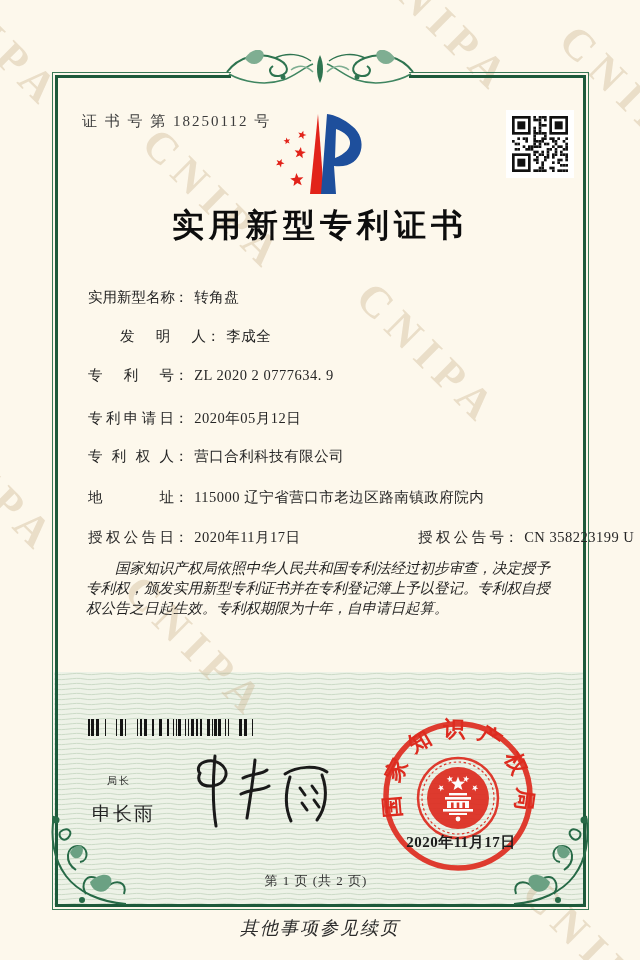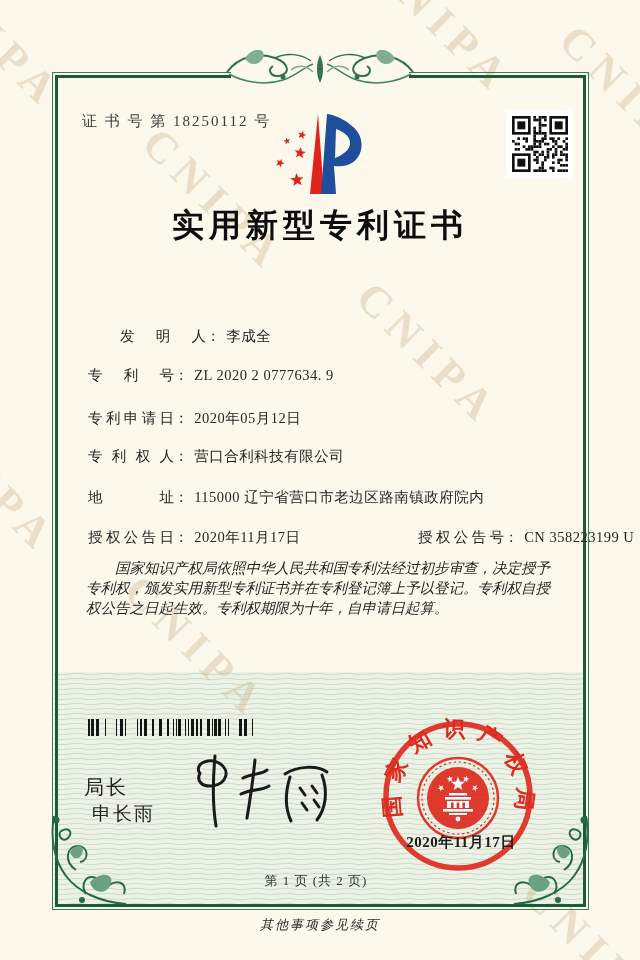--- a/index.html
+++ b/index.html
@@ -324,6 +324,10 @@
 
   <div id="title">实用新型专利证书</div>
 
+  <div class="frow" id="row0">
+    <span class="flabel">实用新型名称</span><span class="fcolon">：</span>
+    <span class="fvalue">转角盘</span>
+  </div>
   <div class="frow" id="row1">
     <span class="flabel">发明人</span><span class="fcolon">：</span>
     <span class="fvalue">李成全</span>

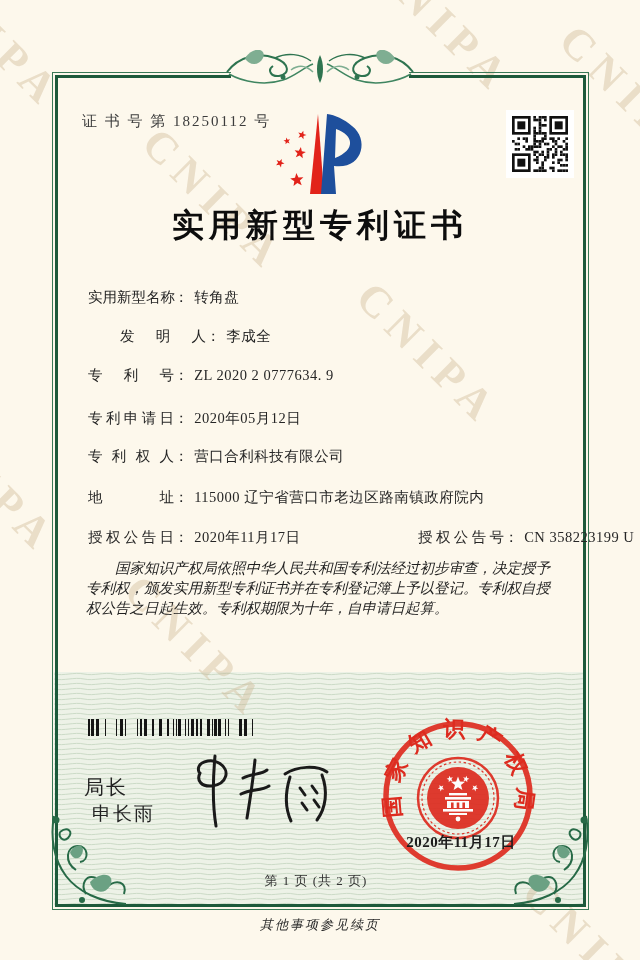--- a/index.html
+++ b/index.html
@@ -48,8 +48,8 @@
 
   
   #barcode{position:absolute;left:88px;top:719px;z-index:4;}
-  #director-title{position:absolute;left:84px;top:774px;z-index:4;font-family:"Liberation Sans",sans-serif;
-                  font-size:20px;color:#222;letter-spacing:2px;}
+  #director-title{position:absolute;left:107px;top:774px;z-index:4;font-family:"Liberation Sans",sans-serif;
+                  font-size:10px;color:#222;letter-spacing:2px;}
   #director-name{position:absolute;left:92px;top:801px;z-index:4;font-family:"Liberation Sans",sans-serif;
                  font-size:19px;color:#222;letter-spacing:2px;}
   #signature{position:absolute;left:185px;top:748px;z-index:5;}

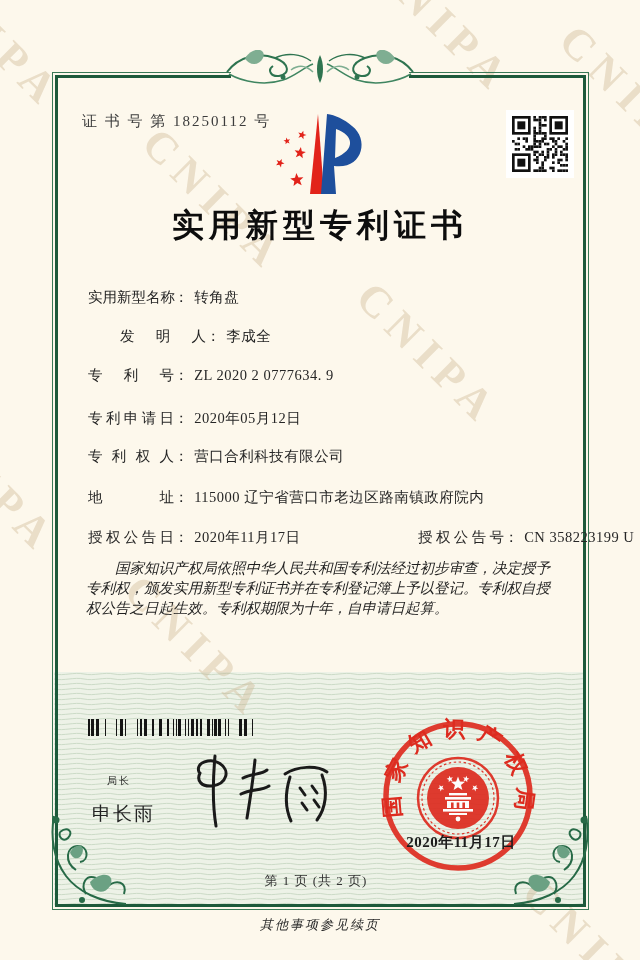--- a/index.html
+++ b/index.html
@@ -59,7 +59,7 @@
   #pagination{position:absolute;left:0;top:872px;width:632px;text-align:center;z-index:4;
               font-size:13px;color:#333;letter-spacing:1px;}
   #footer-note{position:absolute;left:0;top:916px;width:640px;text-align:center;z-index:4;
-               font-size:13px;color:#2b2b2b;font-style:italic;letter-spacing:2px;}
+               font-size:18px;color:#2b2b2b;font-style:italic;letter-spacing:2px;}
 </style>
 </head>
 <body>

